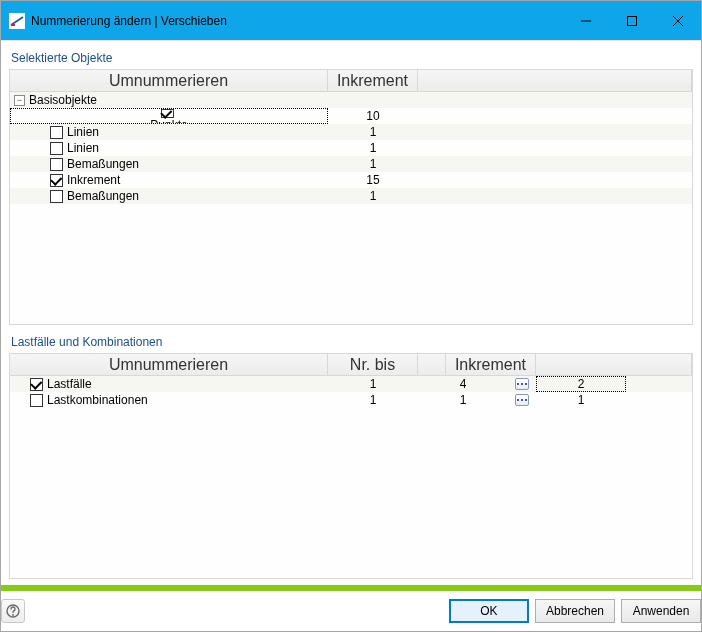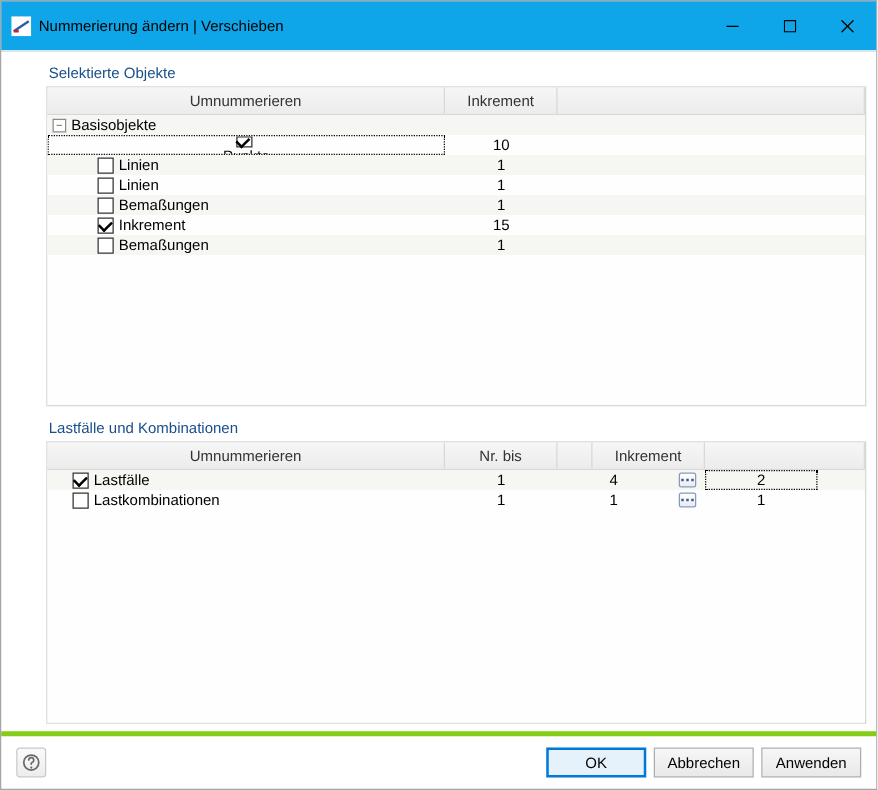--- a/index.html
+++ b/index.html
@@ -9,7 +9,7 @@
   .titlebar .app-icon { width: 16px; height: 16px; margin: 0 6px 0 8px; display: flex; align-items: center; justify-content: center; }
   .titlebar .title { flex: 1; font-size: 12px; color: #000; }
   .titlebar .ctl { width: 46px; height: 30px; display: flex; align-items: center; justify-content: center; }
-  .content { flex: 1; padding: 6px 8px 0 8px; display: flex; flex-direction: column; margin-left: 28px; }
+  .content { flex: 1; padding: 6px 8px 0 8px; display: flex; flex-direction: column; }
   .section-label { color: #1a4f8a; font-size: 12px; margin: 4px 2px 4px 2px; }
   .panel { border: 1px solid #d8d8d8; background: #fbfbfb; display: flex; flex-direction: column; }
   .panel1 { height: 256px; }

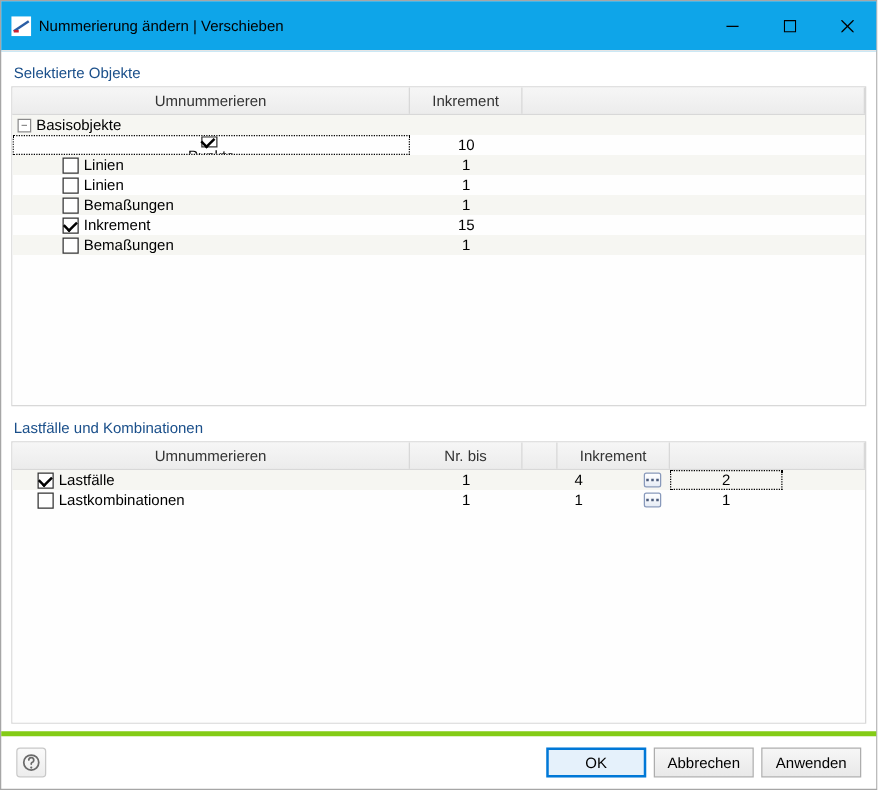--- a/index.html
+++ b/index.html
@@ -15,7 +15,7 @@
   .panel1 { height: 256px; }
   .panel2 { height: 226px; }
   .thead { display: flex; height: 22px; background: linear-gradient(#f6f6f6,#ececec); border-bottom: 1px solid #d8d8d8; }
-  .th { display: flex; align-items: center; justify-content: center; border-right: 1px solid #d8d8d8; color: #333; font-size: 12px; }
+  .th { display: flex; align-items: center; justify-content: center; border-right: 1px solid #d8d8d8; color: #333; font-size: 16px; }
   .tbody { flex: 1; overflow: hidden; background: #fefefe; }
   .row { display: flex; height: 16px; align-items: center; }
   .row.alt { background: #f6f6f2; }

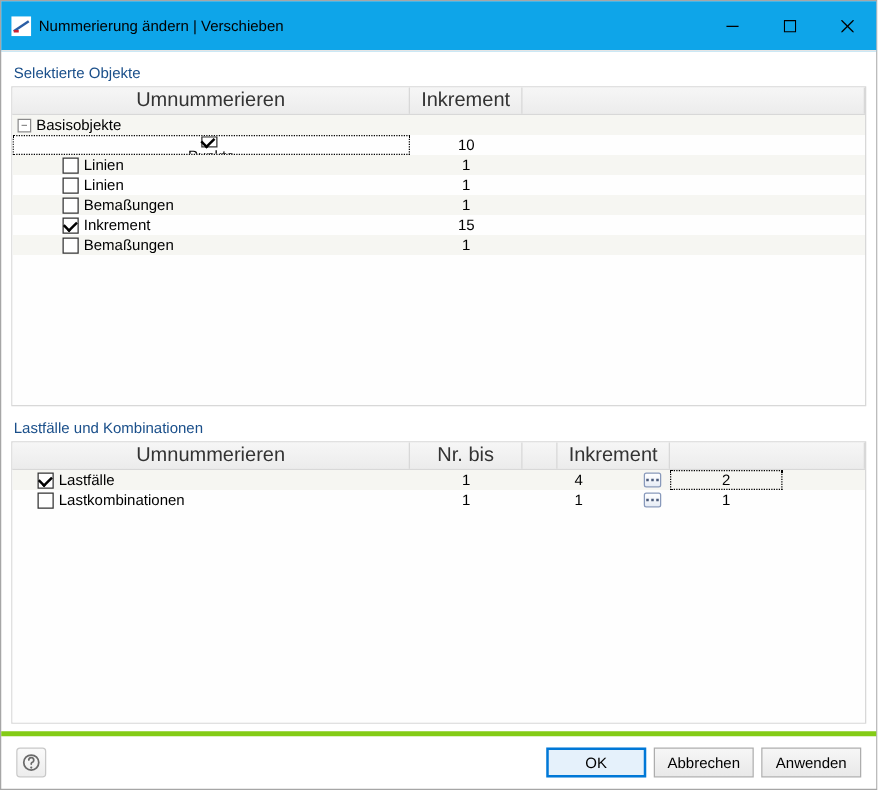--- a/index.html
+++ b/index.html
@@ -29,7 +29,7 @@
   .focus-cell { border: 1px dotted #000; }
   .dots-icon { width: 14px; height: 12px; border: 1px solid #8899bb; background: linear-gradient(#fff,#e6ecf5); border-radius: 2px; display: inline-flex; align-items: center; justify-content: center; }
   .dots-icon span { width: 2px; height: 2px; background: #4a5a7a; margin: 0 1px; }
-  .footer { height: 46px; border-top: 4px solid #84cc16; display: flex; align-items: center; padding: 0 12px; }
+  .footer { height: 46px; border-top: 6px solid #84cc16; display: flex; align-items: center; padding: 0 0; }
   .help-btn { width: 24px; height: 24px; border: 1px solid #c8c8c8; border-radius: 3px; background: linear-gradient(#fafafa,#ededed); display: flex; align-items: center; justify-content: center; }
   .spacer { flex: 1; }
   .btn { min-width: 80px; height: 24px; border: 1px solid #adadad; background: linear-gradient(#f6f6f6,#e9e9e9); margin-left: 6px; display: flex; align-items: center; justify-content: center; padding: 0 10px; font-size: 12px; }

